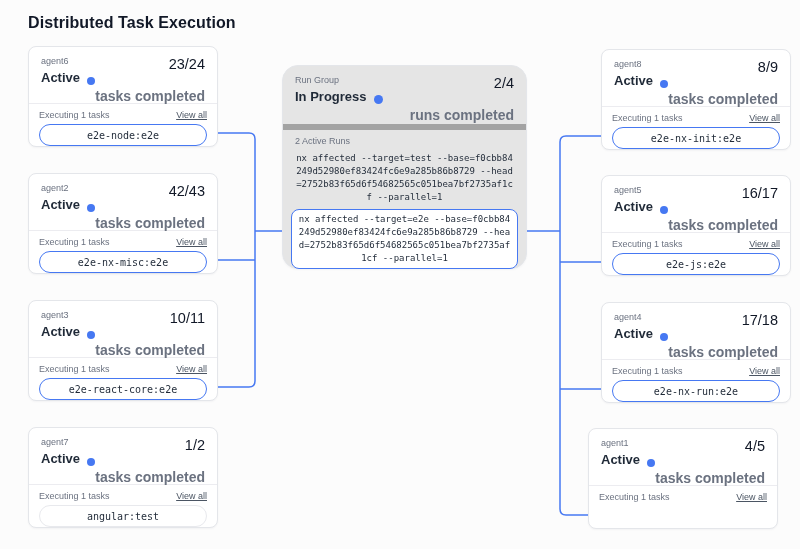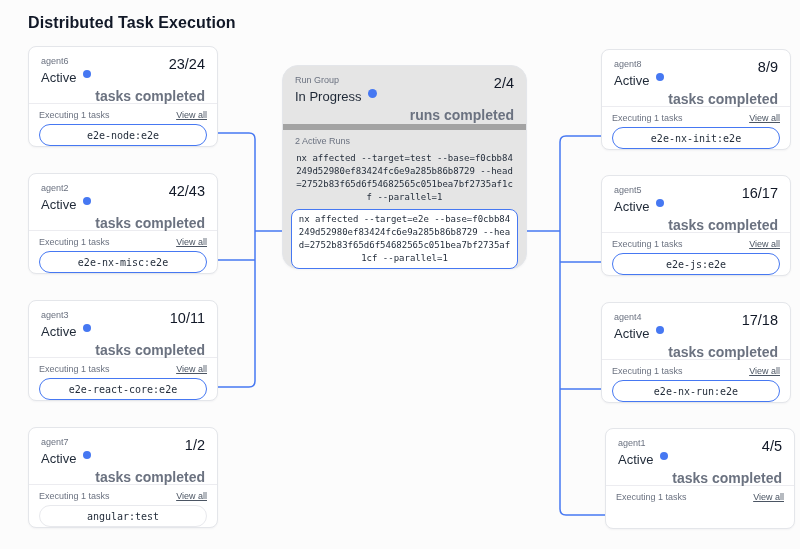--- a/index.html
+++ b/index.html
@@ -44,7 +44,7 @@
   }
   .center-card .card-head { height:58px; }
   .agent-name { font-size:9px; color:#6b7280; }
-  .status-row { margin-top:4px; display:flex; align-items:flex-start; gap:7px; }
+  .status-row { margin-top:4px; display:flex; align-items:flex-end; gap:7px;font-weight:bold; }
   .status-text { font-size:13px; color:#1f2937; }
   .status-dot {
     width:8px; height:8px; border-radius:50%;

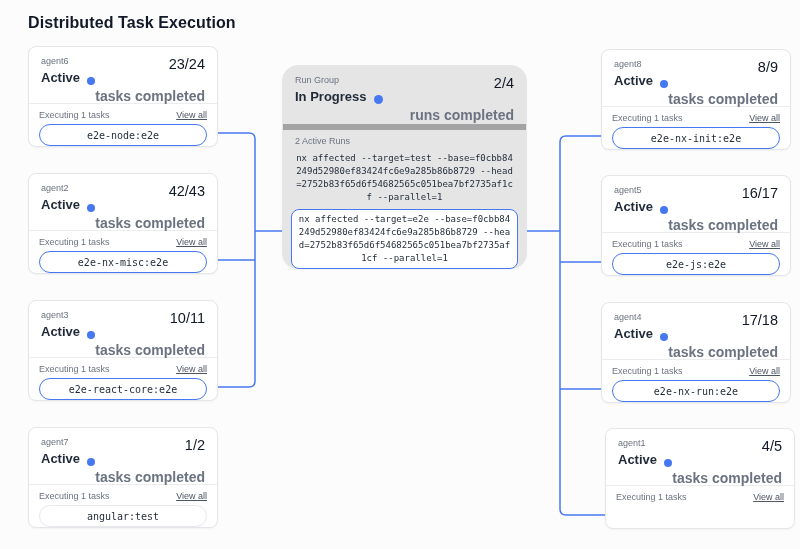--- a/index.html
+++ b/index.html
@@ -35,7 +35,7 @@
     box-shadow:0 1px 2px rgba(15,23,42,.04);
   }
   .l0{left:28px;top:46px} .l1{left:28px;top:173px} .l2{left:28px;top:300px} .l3{left:28px;top:427px}
-  .r0{left:601px;top:49px} .r1{left:601px;top:175px} .r2{left:601px;top:302px} .r3{left:605px;top:428px}
+  .r0{left:601px;top:49px} .r1{left:601px;top:175px} .r2{left:601px;top:302px} .r3{left:588px;top:428px}
 
   .card-head {
     height:56px;

